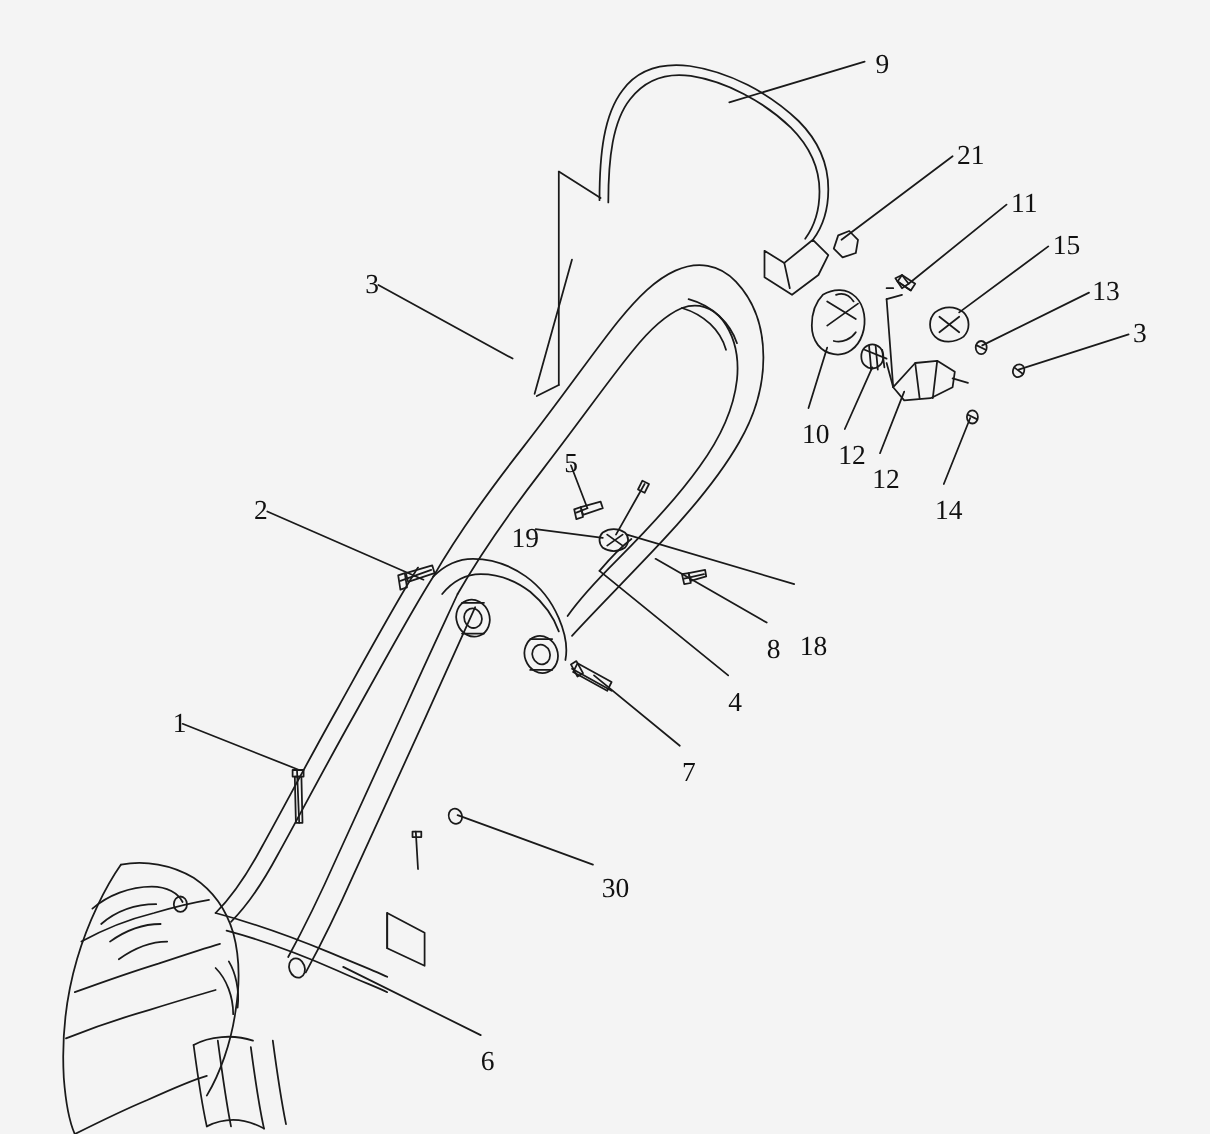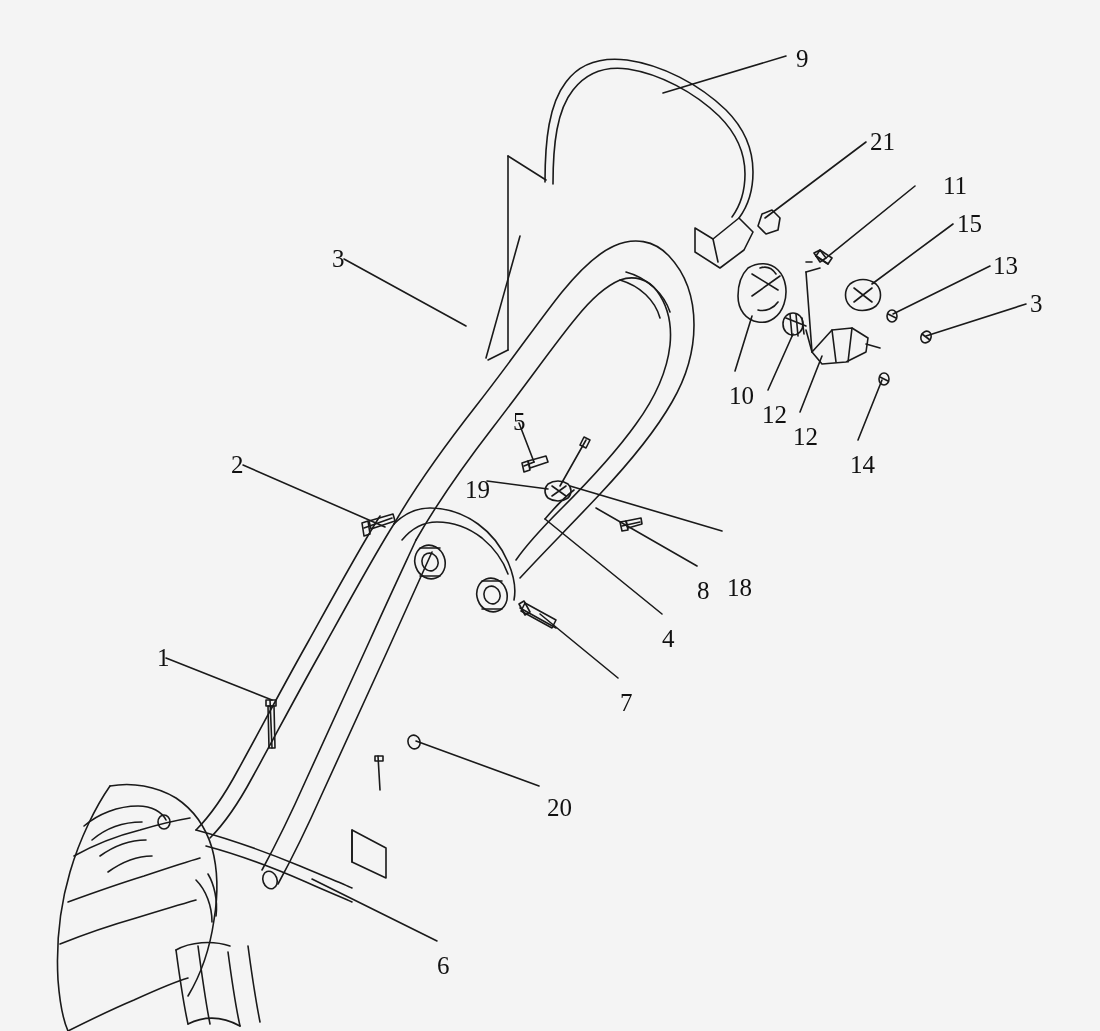--- a/index.html
+++ b/index.html
@@ -242,7 +242,7 @@
       <div class="callout-label" style="left: 697px; top: 578px;">8</div>
       <div class="callout-label" style="left: 796px; top: 46px;">9</div>
       <div class="callout-label" style="left: 729px; top: 383px;">10</div>
-      <div class="callout-label" style="left: 919px; top: 173px; margin-left: 24px;">11</div>
+      <div class="callout-label" style="left: 919px; top: 173px;">11</div>
       <div class="callout-label" style="left: 762px; top: 402px;">12</div>
       <div class="callout-label" style="left: 793px; top: 424px;">12</div>
       <div class="callout-label" style="left: 850px; top: 452px;">14</div>

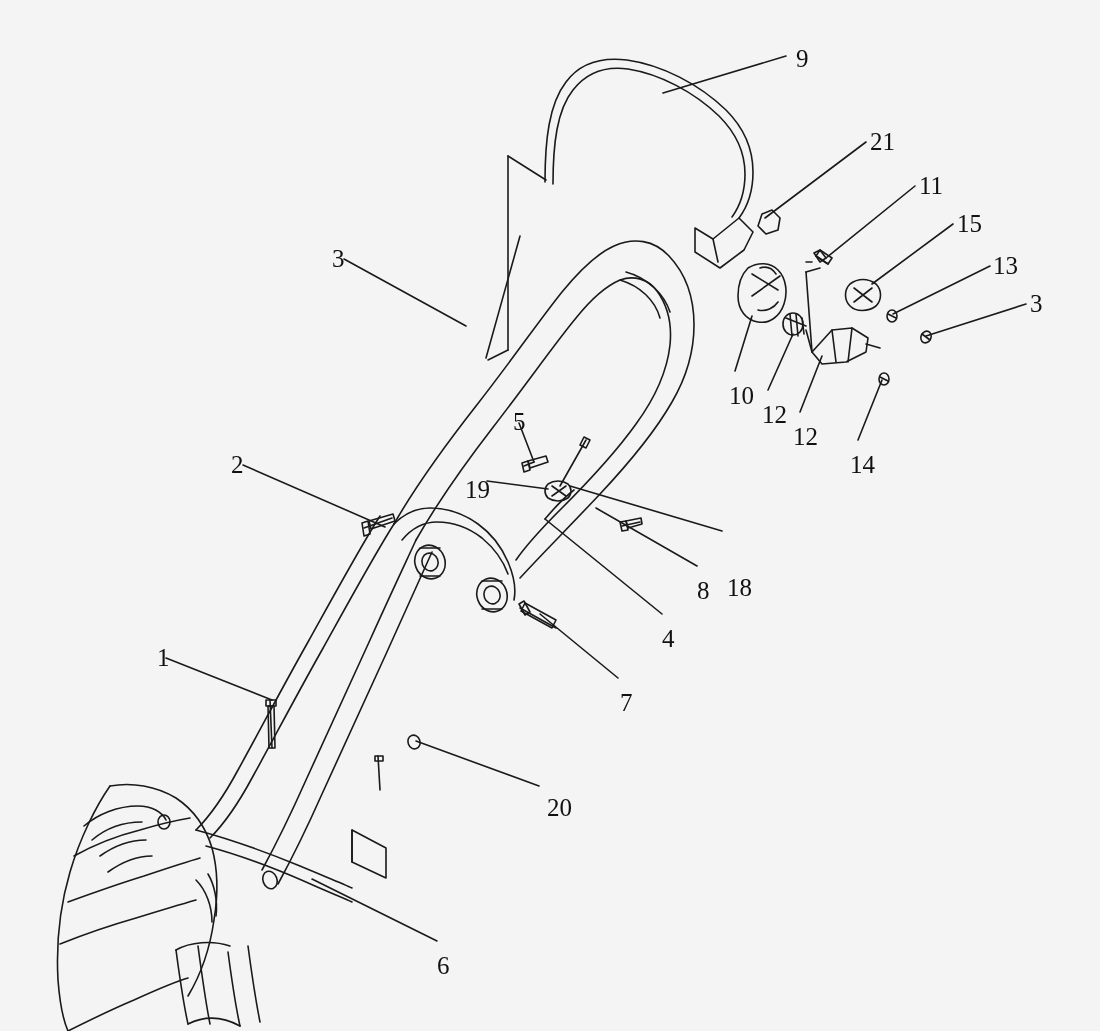--- a/index.html
+++ b/index.html
@@ -251,7 +251,7 @@
       <div class="callout-label" style="left: 1030px; top: 291px;">3</div>
       <div class="callout-label" style="left: 727px; top: 543px; margin-top: 32px;">18</div>
       <div class="callout-label" style="left: 465px; top: 477px;">19</div>
-      <div class="callout-label" style="left: 547px; top: 795px;">20</div>
+      <div class="callout-label" style="left: 547px; top: 795px;">30</div>
       <div class="callout-label" style="left: 870px; top: 129px;">21</div>
     </div>
 

